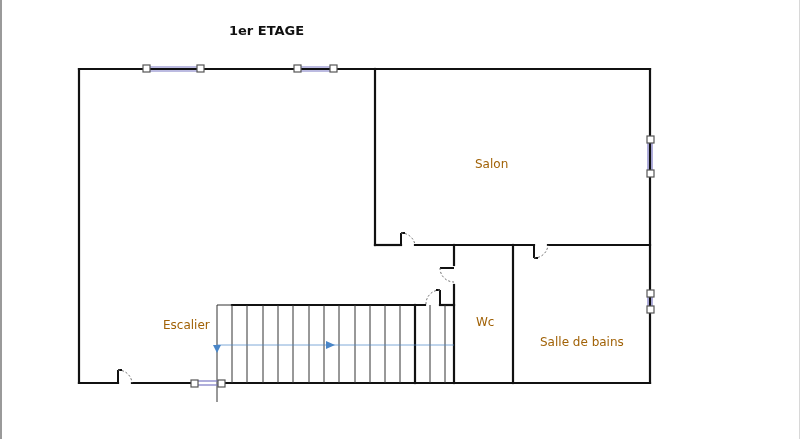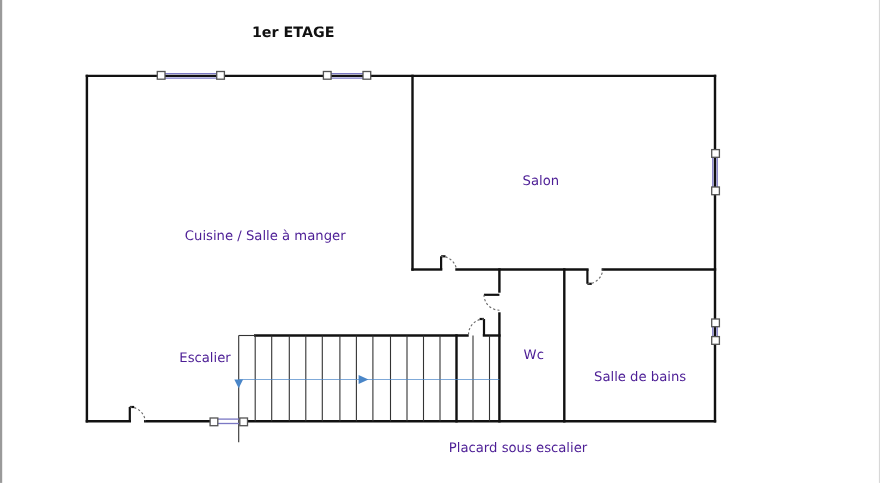--- a/index.html
+++ b/index.html
@@ -8,7 +8,7 @@
   .left-border { position: absolute; left: 0; top: 0; width: 2px; height: 439px; background: #9a9a9a; }
   .right-border { position: absolute; right: 0; top: 0; width: 1px; height: 439px; background: #d8d8d8; }
   svg { position: absolute; left: 0; top: 0; }
-  .lbl { position: absolute; font-size: 12px; color: #4c1d95; white-space: nowrap; font-family: "DejaVu Sans", sans-serif; }
+  .lbl { position: absolute; font-size: 12px; color: #a16207; white-space: nowrap; font-family: "DejaVu Sans", sans-serif; }
   .title { position: absolute; left: 229px; top: 23px; font-size: 13px; font-weight: bold; color: #111; font-family: "DejaVu Sans", sans-serif; }
 </style>
 </head>

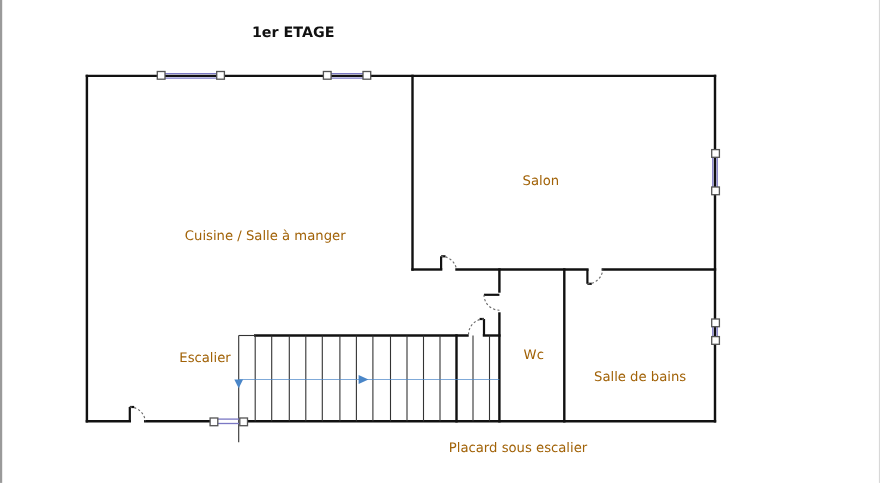--- a/index.html
+++ b/index.html
@@ -127,7 +127,6 @@
     </g>
   </svg>
 
-  <div class="lbl" style="left:168px; top:207px;">Cuisine / Salle à manger</div>
   <div class="lbl" style="left:475px; top:157px;">Salon</div>
   <div class="lbl" style="left:163px; top:318px;text-align:right;">Escalier</div>
   <div class="lbl" style="left:476px; top:315px;">Wc</div>

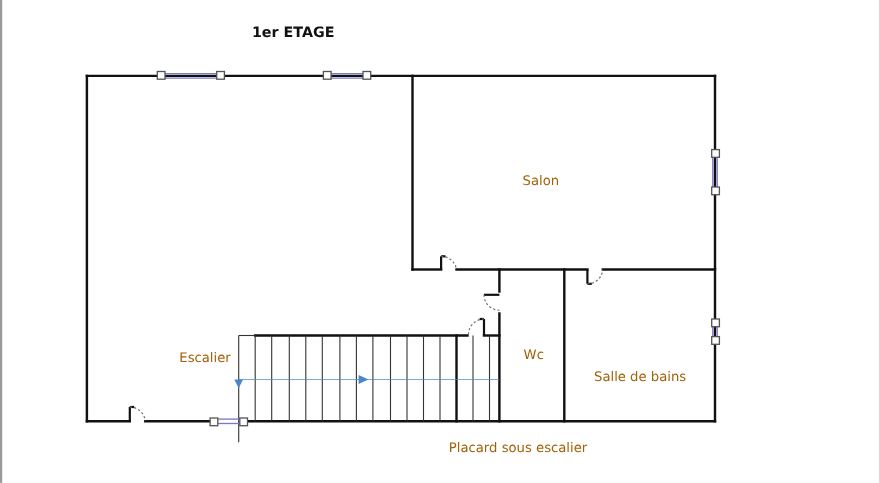--- a/index.html
+++ b/index.html
@@ -131,7 +131,6 @@
   <div class="lbl" style="left:163px; top:318px;text-align:right;">Escalier</div>
   <div class="lbl" style="left:476px; top:315px;">Wc</div>
   <div class="lbl" style="left:540px; top:303px;margin-top:32px;">Salle de bains</div>
-  <div class="lbl" style="left:408px; top:400px;">Placard sous escalier</div>
 </div>
 
 </body></html>

